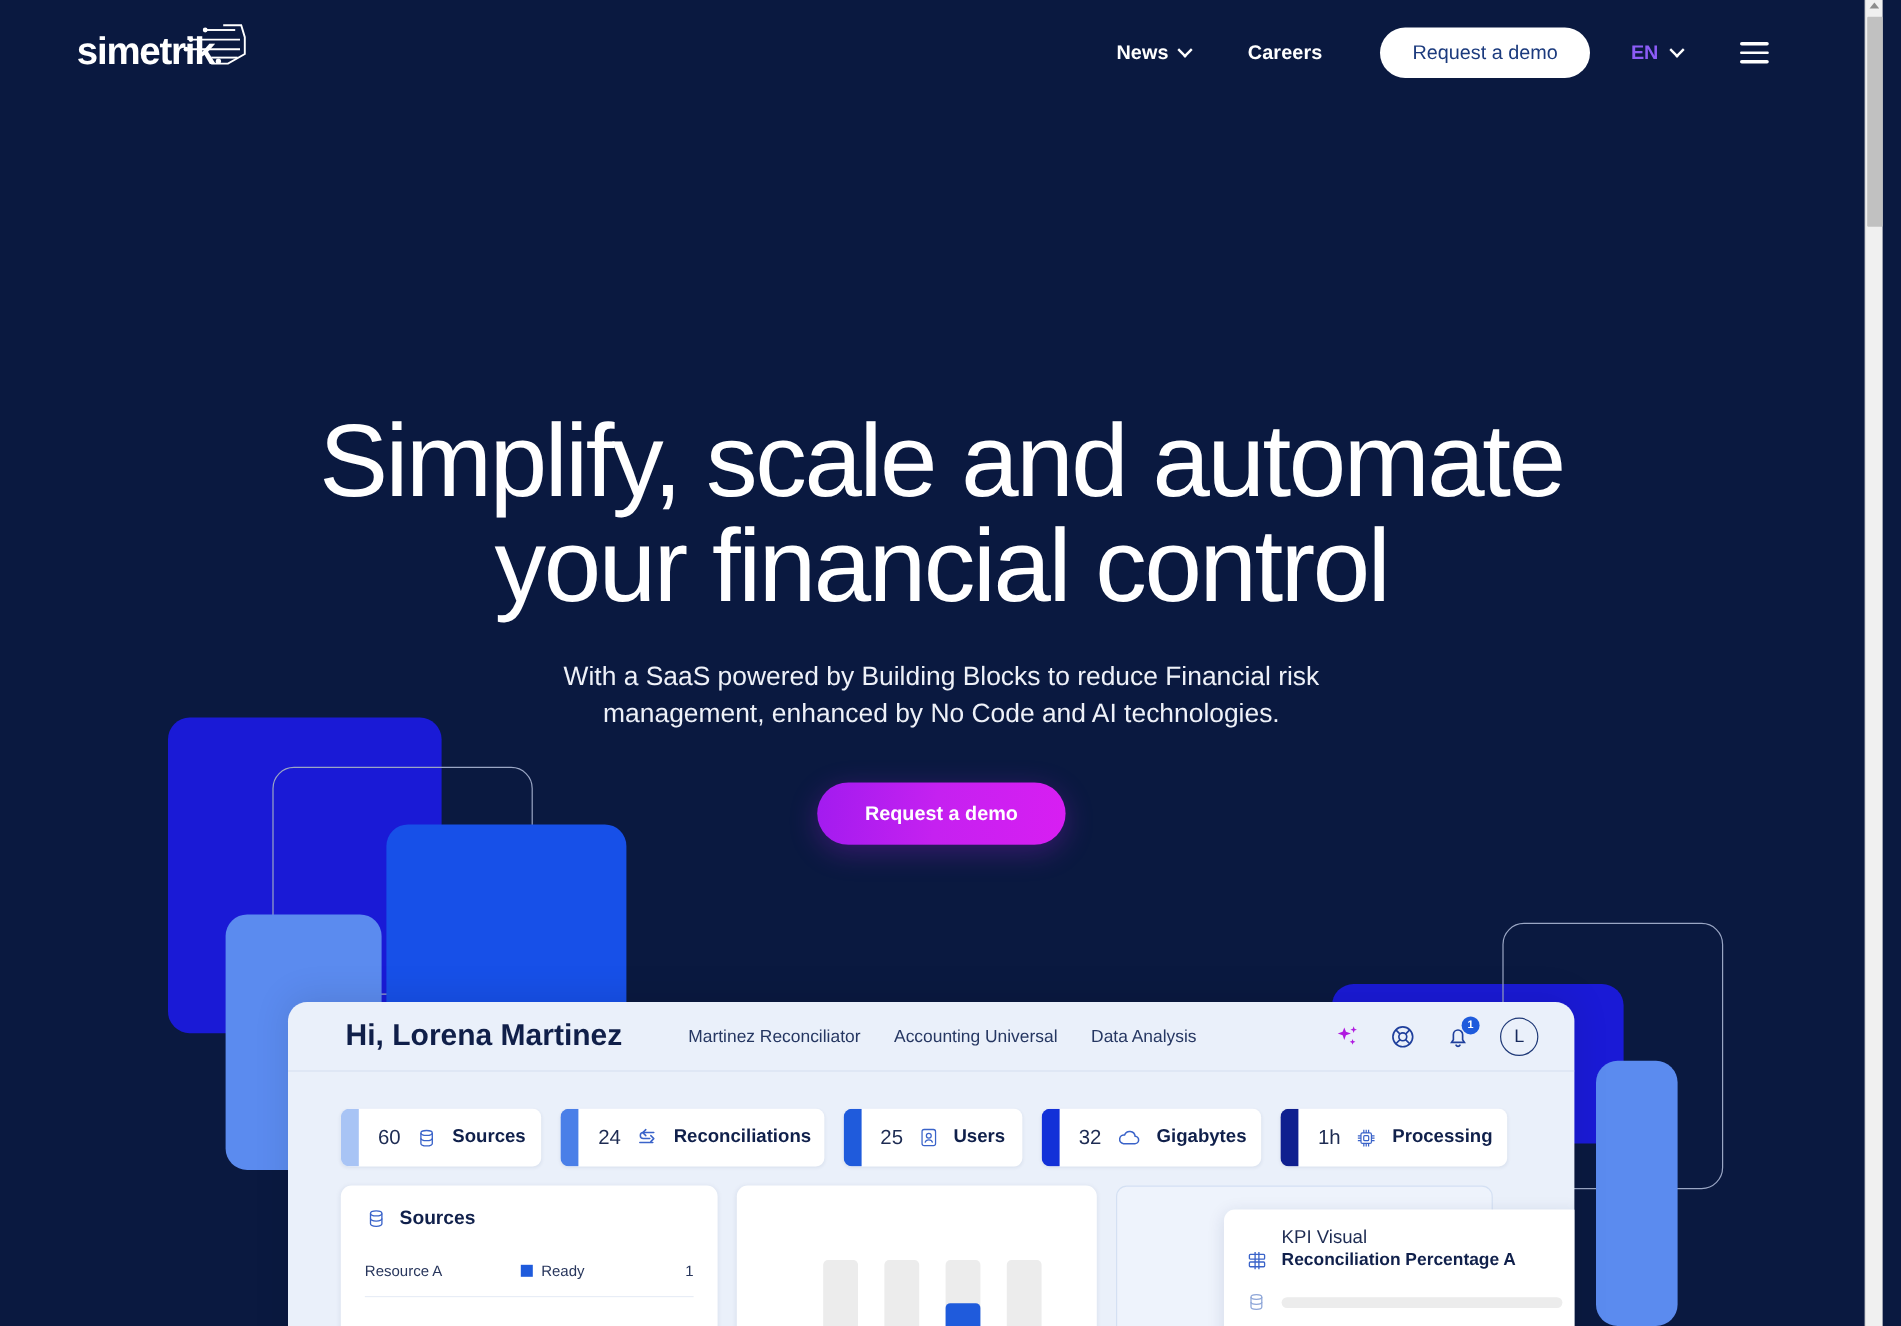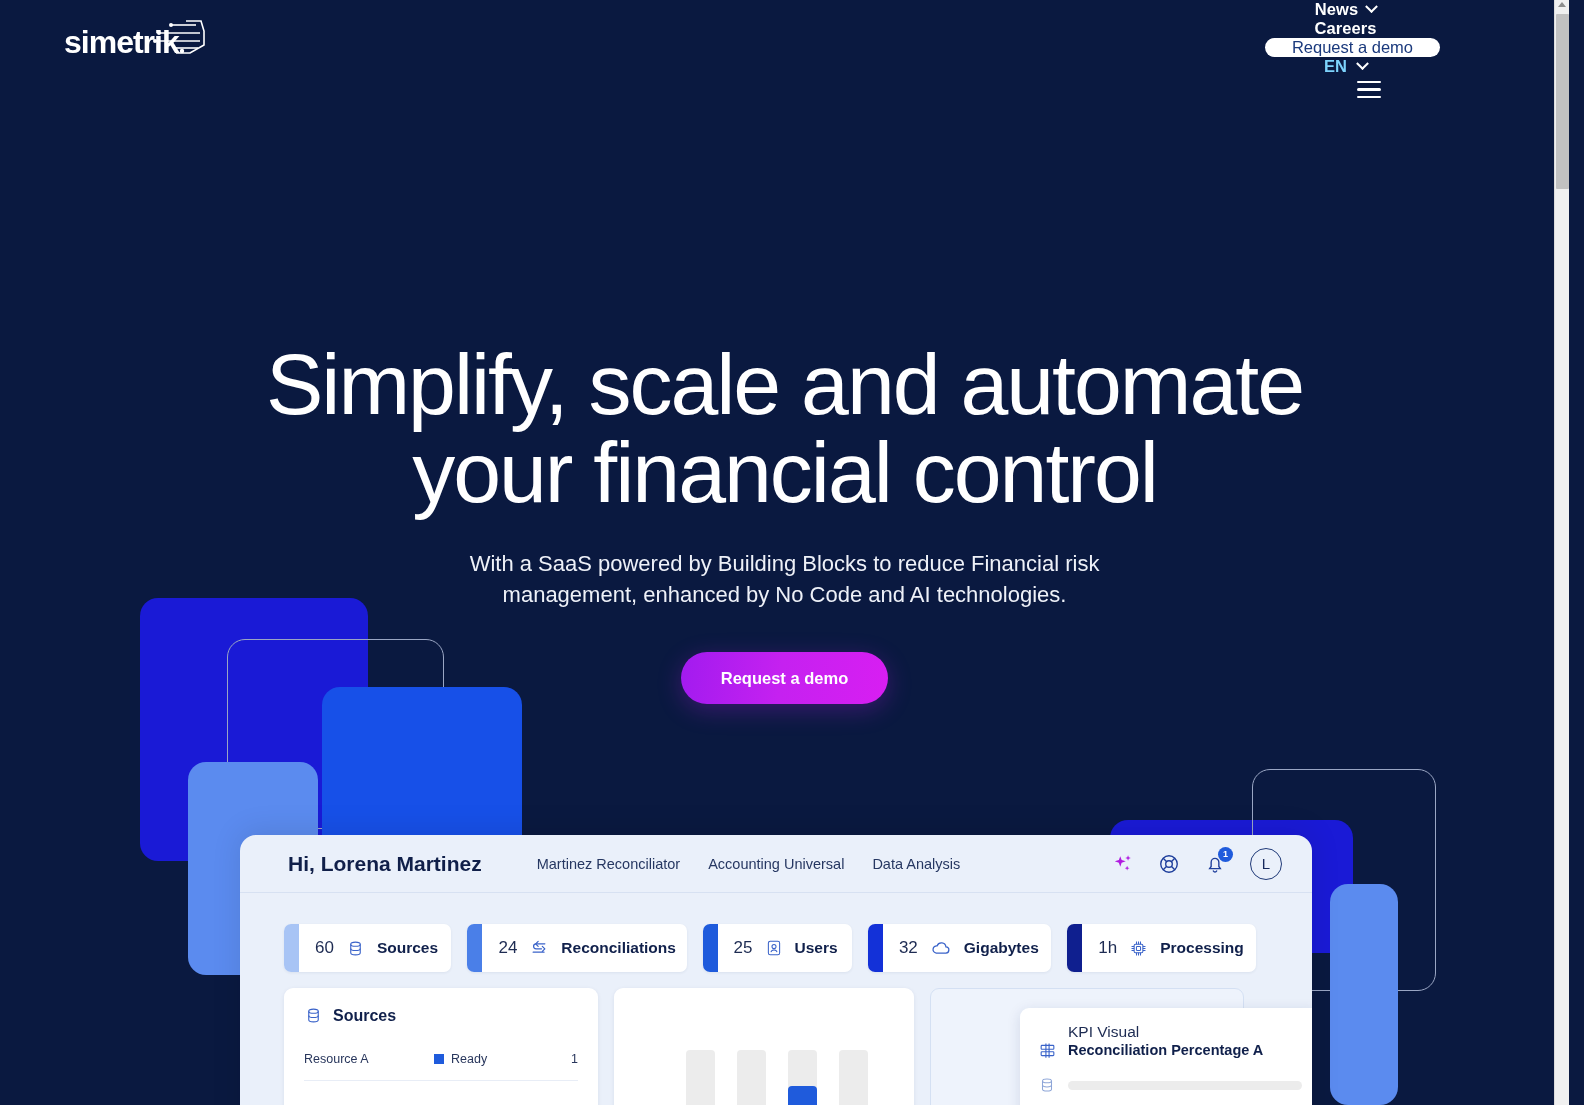--- a/index.html
+++ b/index.html
@@ -67,7 +67,7 @@
   .nav {
     position:absolute; right:95px; top:0;
     height:88px;
-    display:flex; align-items:center; gap:0;flex-direction:column;
+    display:flex; align-items:center; gap:0;
   }
   .nav-link {
     color:#ffffff;

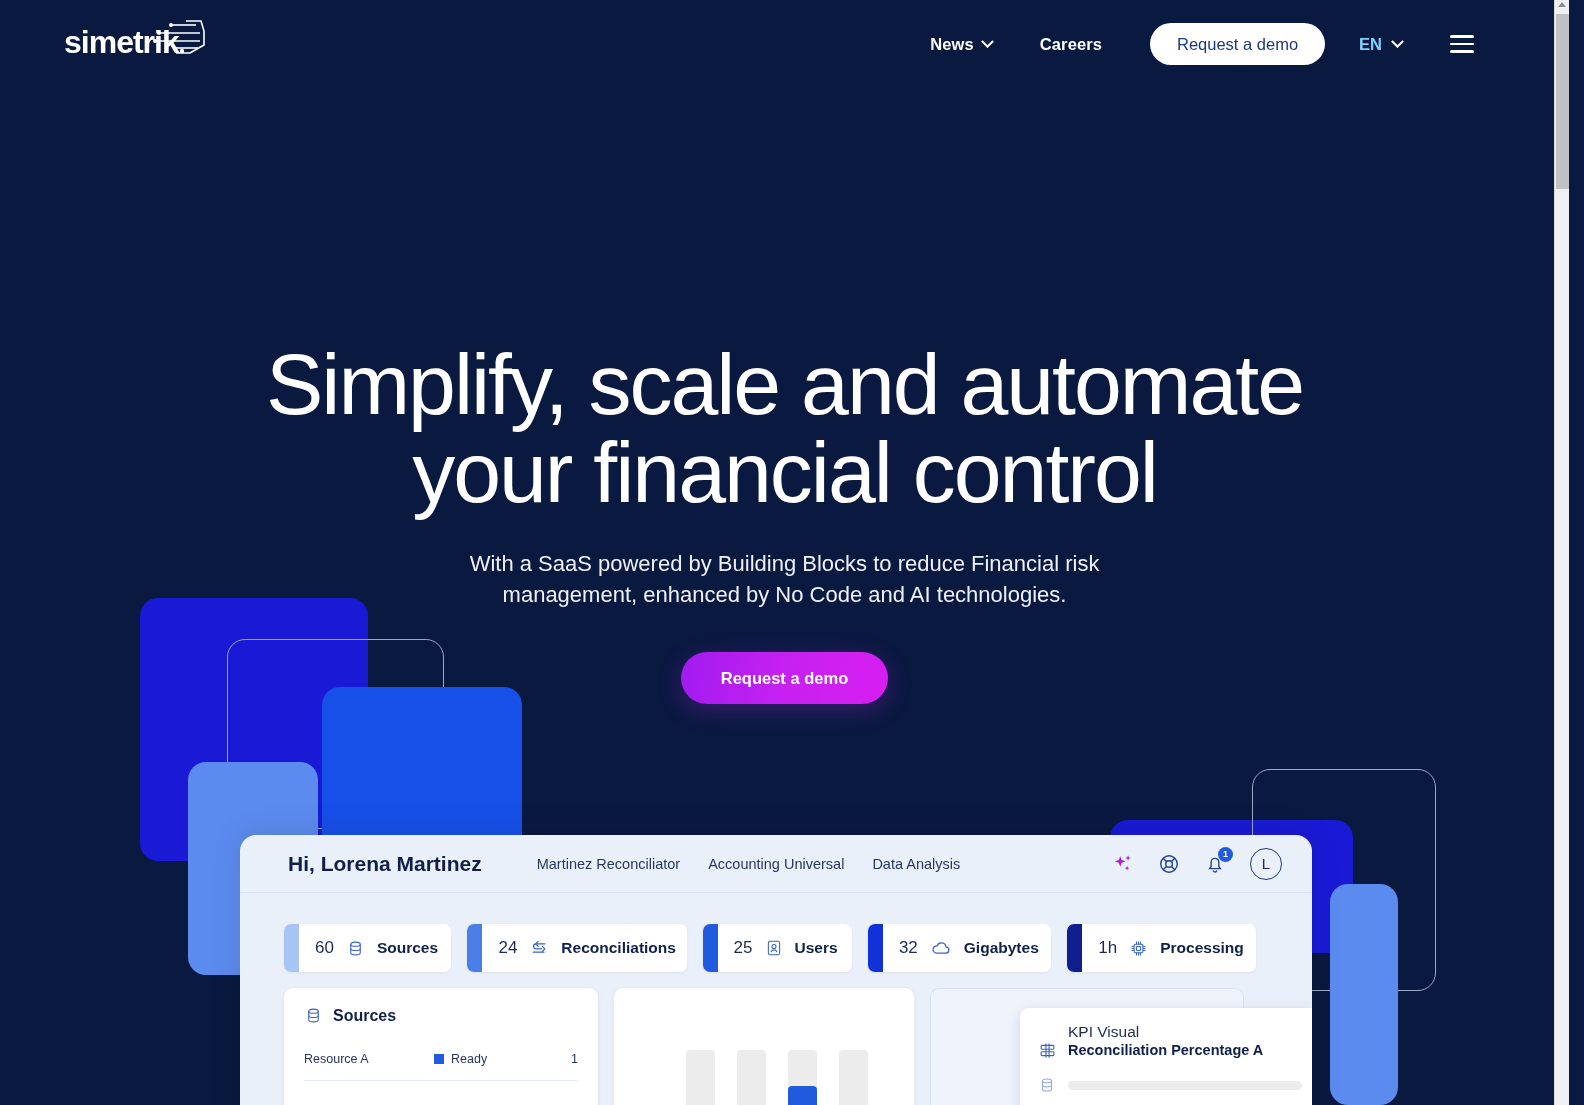--- a/index.html
+++ b/index.html
@@ -112,7 +112,7 @@
   }
   .lang {
     display:flex; align-items:center; gap:11px;
-    color:#7dd3fc; font-size:16.5px; font-weight:700;
+    color:#8b5cf6; font-size:16.5px; font-weight:700;
     cursor:pointer; margin-right:48px;
   }
   .burger { width:24px; cursor:pointer; }

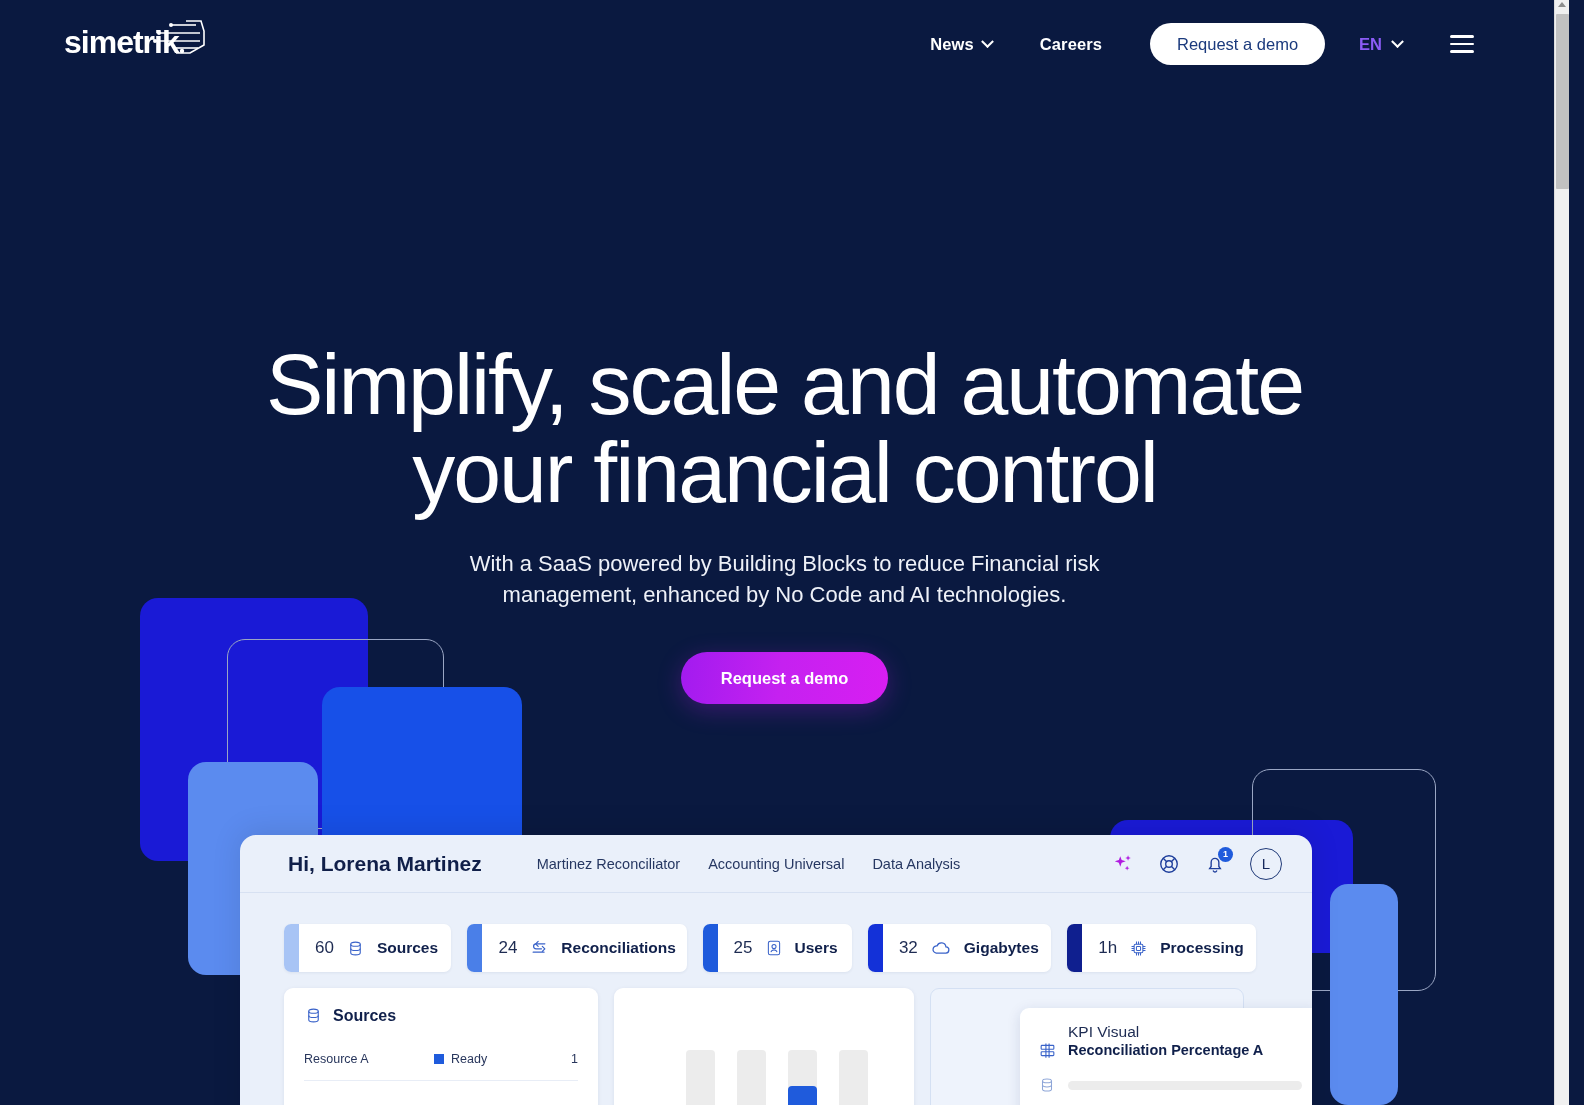--- a/index.html
+++ b/index.html
@@ -171,7 +171,7 @@
     border-bottom:1px solid #d7e1f2;
   }
   .dash-hi {
-    font-size:21px; font-weight:700; color:#101f49;
+    font-size:25px; font-weight:700; color:#101f49;
     white-space:nowrap;
   }
   .dash-tabs { display:flex; gap:28px; margin-left:55px; }

